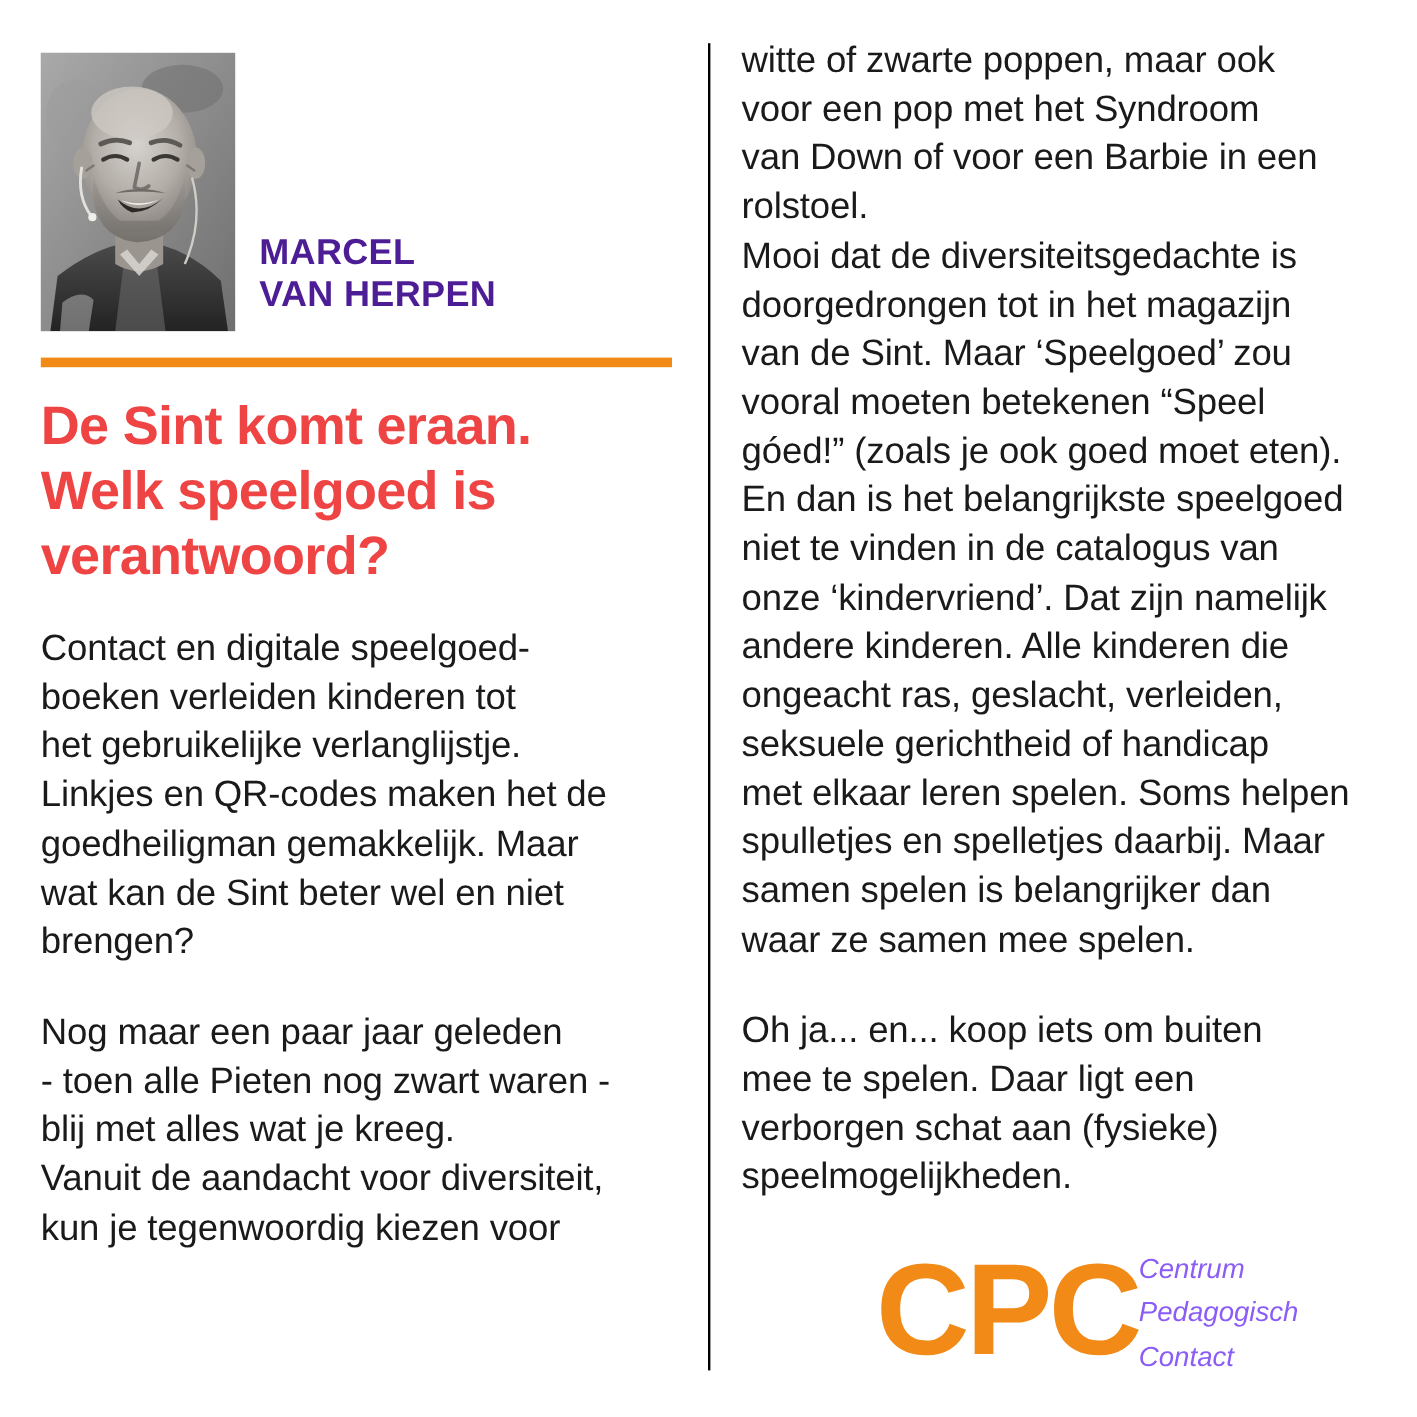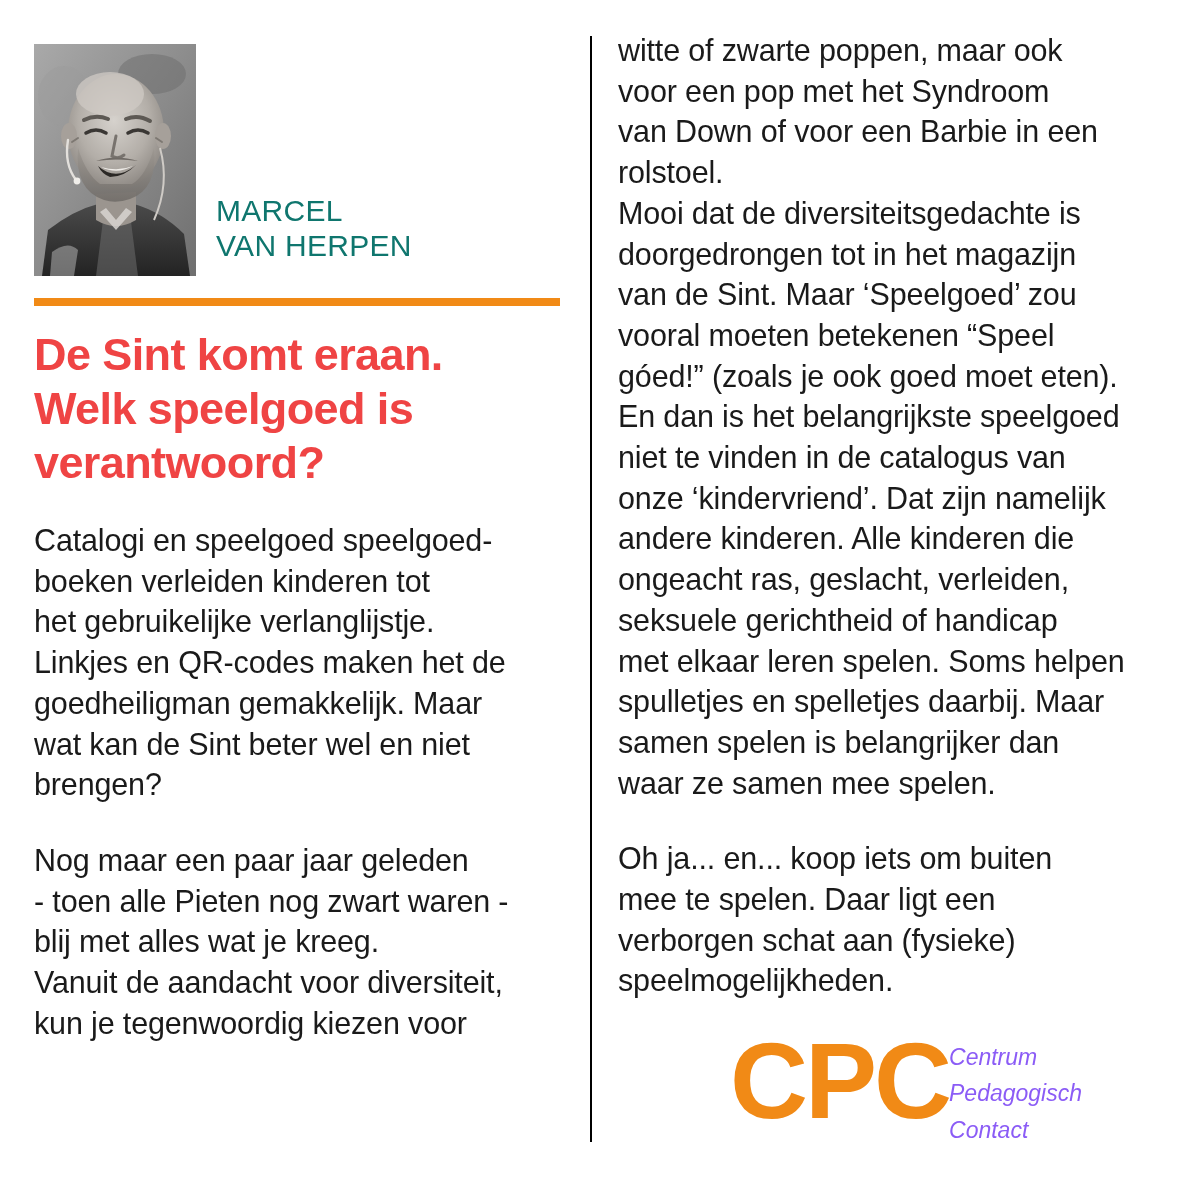--- a/index.html
+++ b/index.html
@@ -60,10 +60,10 @@
     margin-left: 20px;
     padding-bottom: 12px;
     font-size: 30px;
-    font-weight: 400;
+    font-weight: 700;
     line-height: 1.16;
     letter-spacing: 0.3px;
-    color: #0f766e;
+    color: #4c1d95;
   }
   .byline-name div { white-space: nowrap; }
 

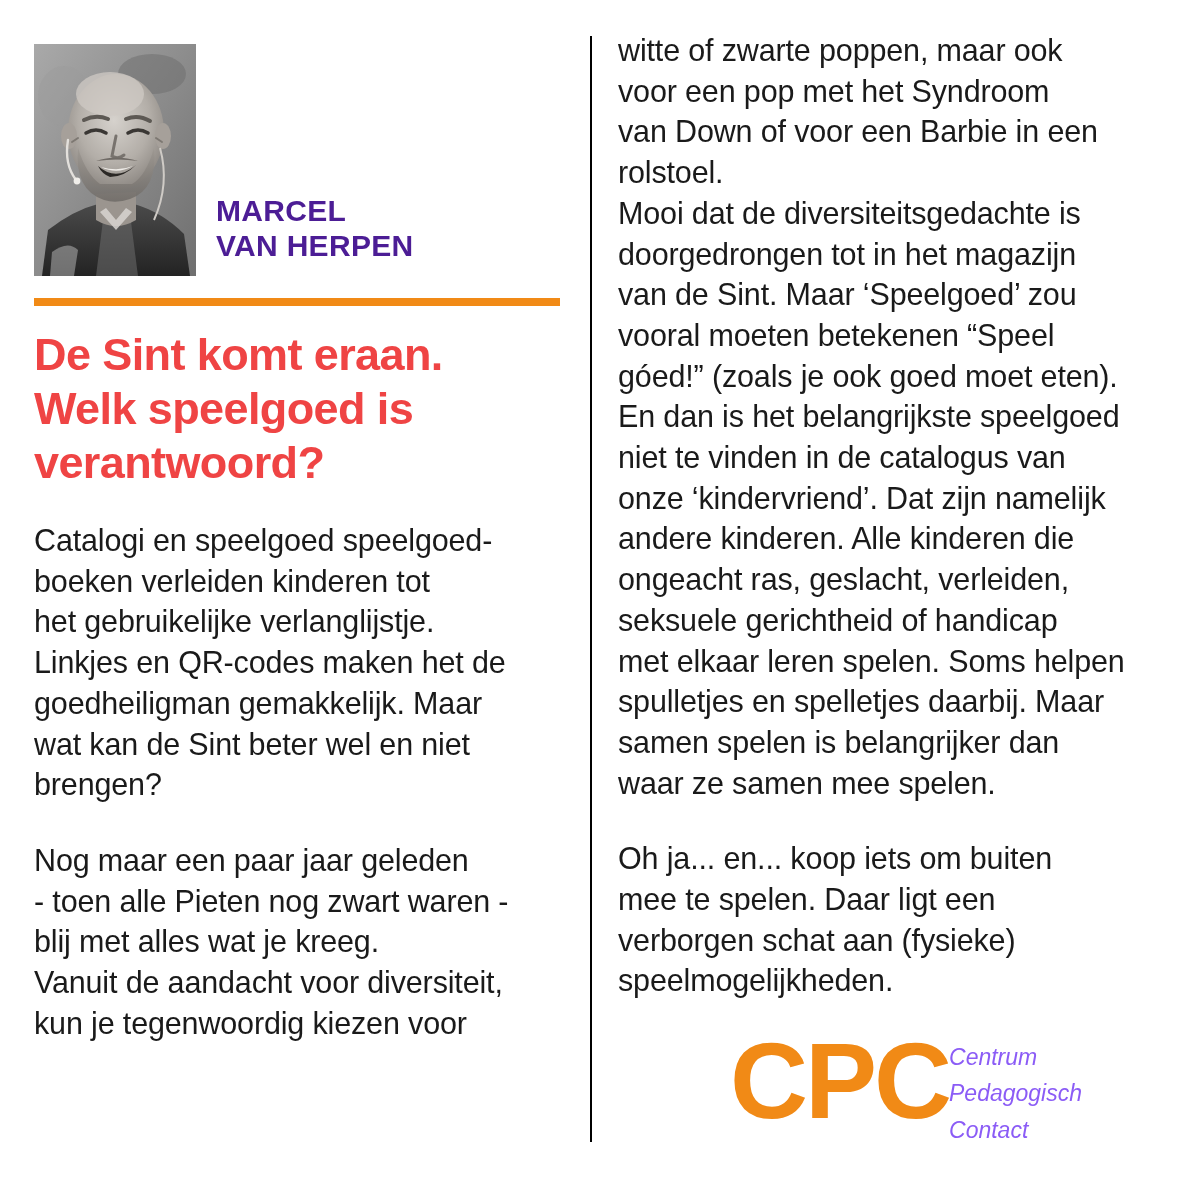--- a/index.html
+++ b/index.html
@@ -222,7 +222,7 @@
 
     <div class="body-col">
       <p>
-        <span>Catalogi en speelgoed speelgoed-</span>
+        <span>Contact en digitale speelgoed-</span>
         <span>boeken verleiden kinderen tot</span>
         <span>het gebruikelijke verlanglijstje.</span>
         <span>Linkjes en QR-codes maken het de</span>

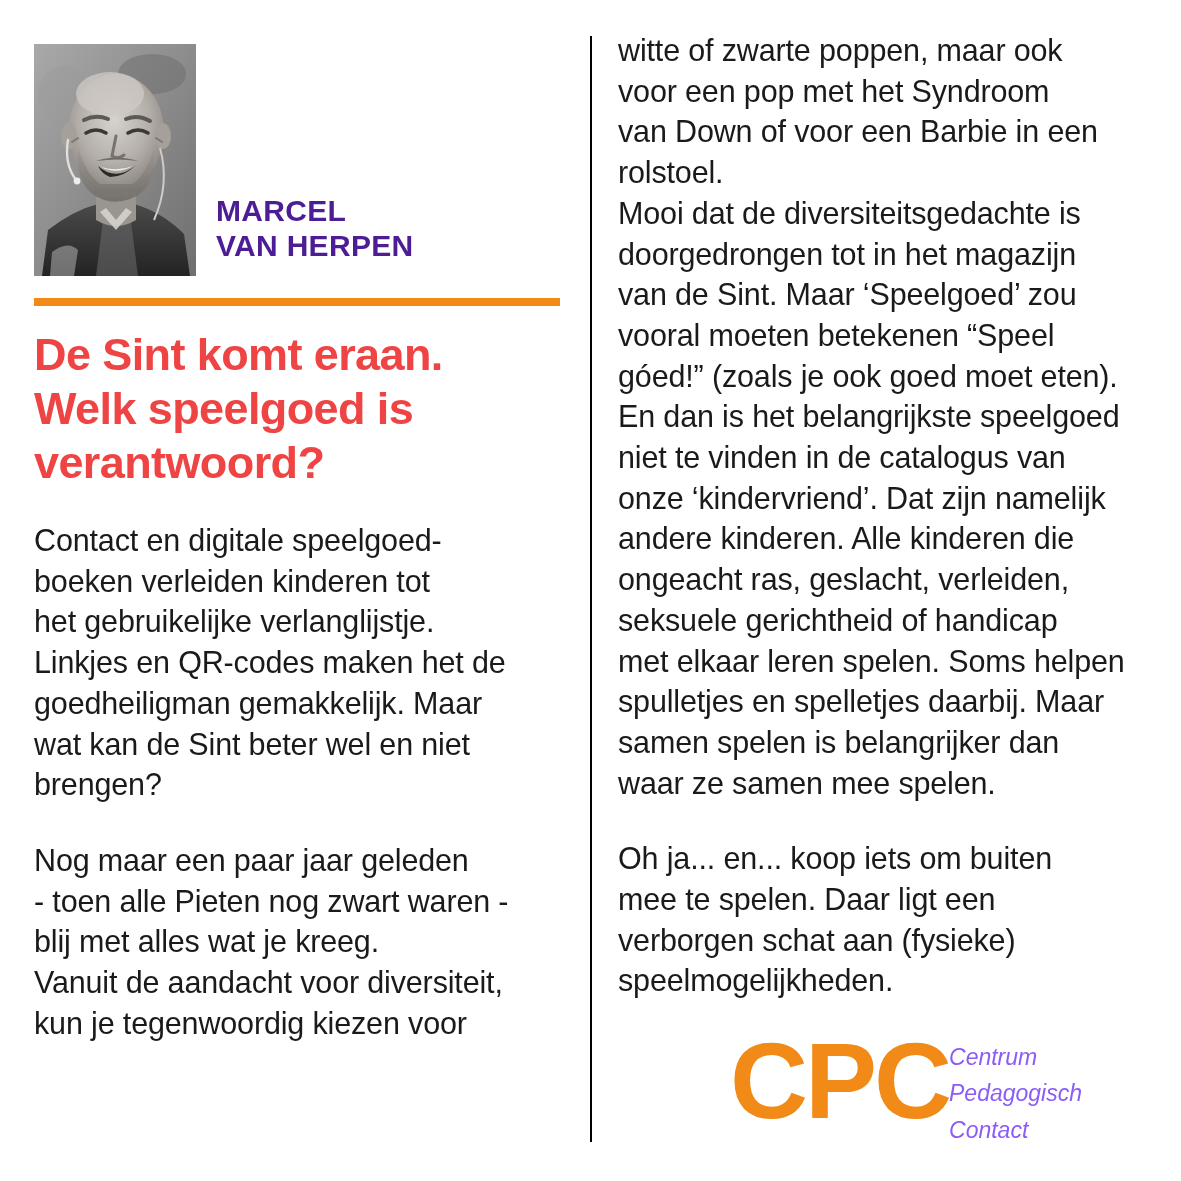--- a/index.html
+++ b/index.html
@@ -110,7 +110,7 @@
     left: 730px;
     top: 1035px;
     display: flex;
-    align-items: flex-start;
+    align-items: center;
   }
   .logo-mark {
     font-size: 108px;

